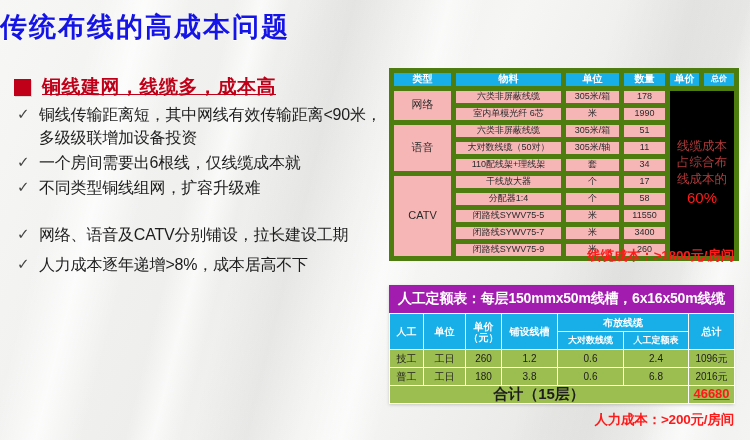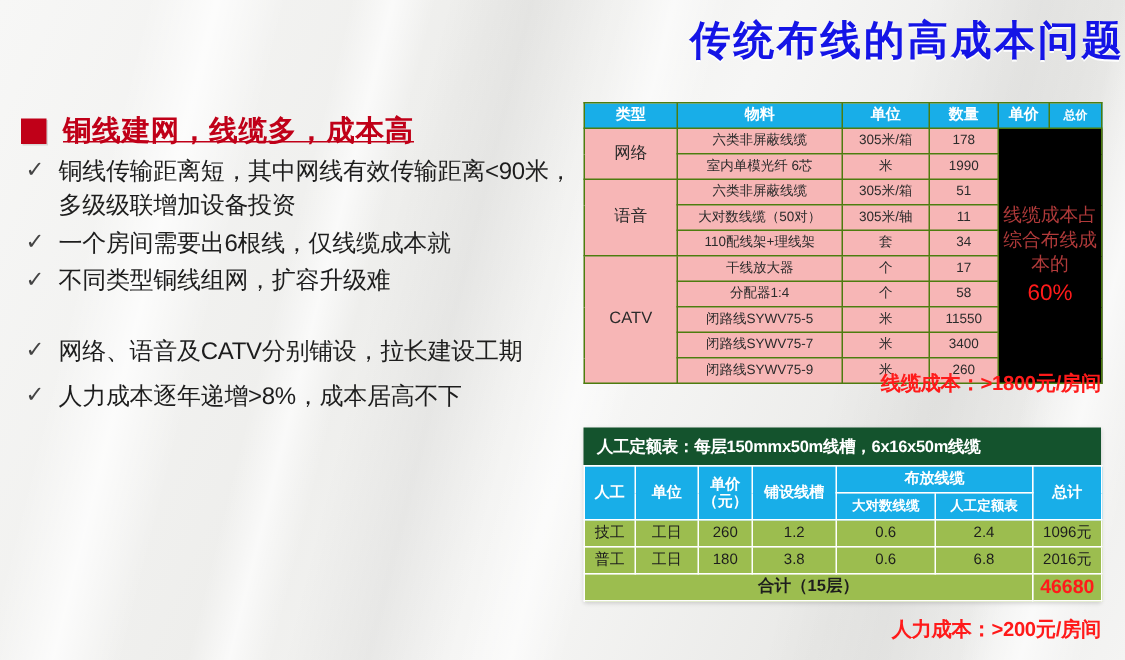--- a/index.html
+++ b/index.html
@@ -22,14 +22,13 @@
 
   
   .title {
-    text-align: right;
+    text-align: left;
     color: #1414e6;
     font-size: 27px;
     font-weight: bold;
     letter-spacing: 2px;
     padding-top: 9px;
     text-shadow: 0 1px 0 rgba(255,255,255,.9);
-    padding-left: 22px;
   }
 
   

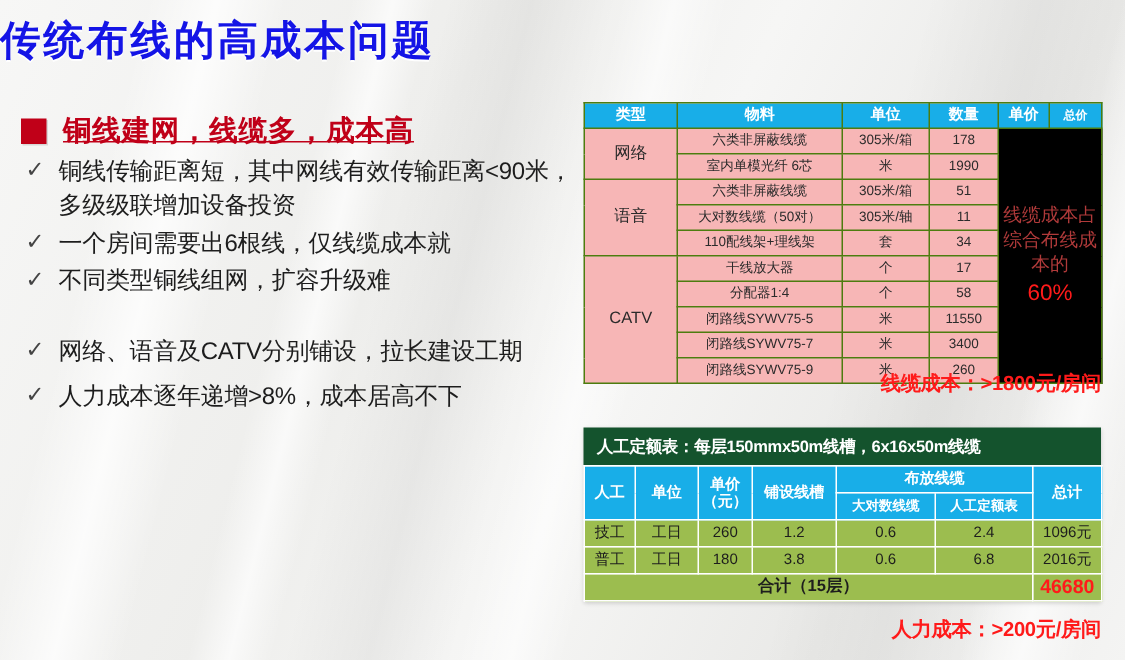--- a/index.html
+++ b/index.html
@@ -47,7 +47,7 @@
   .bom-wrap { position: absolute; left: 389px; top: 68px; width: 345px; }
   table.bom { border-collapse: collapse; width: 345px; table-layout: fixed; }
   table.bom th, table.bom td {
-    border: 1px solid #4d7c0f;
+    border: 5px solid #4d7c0f;
     font-size: 9px;
     text-align: center;
     color: #2b2b2b;

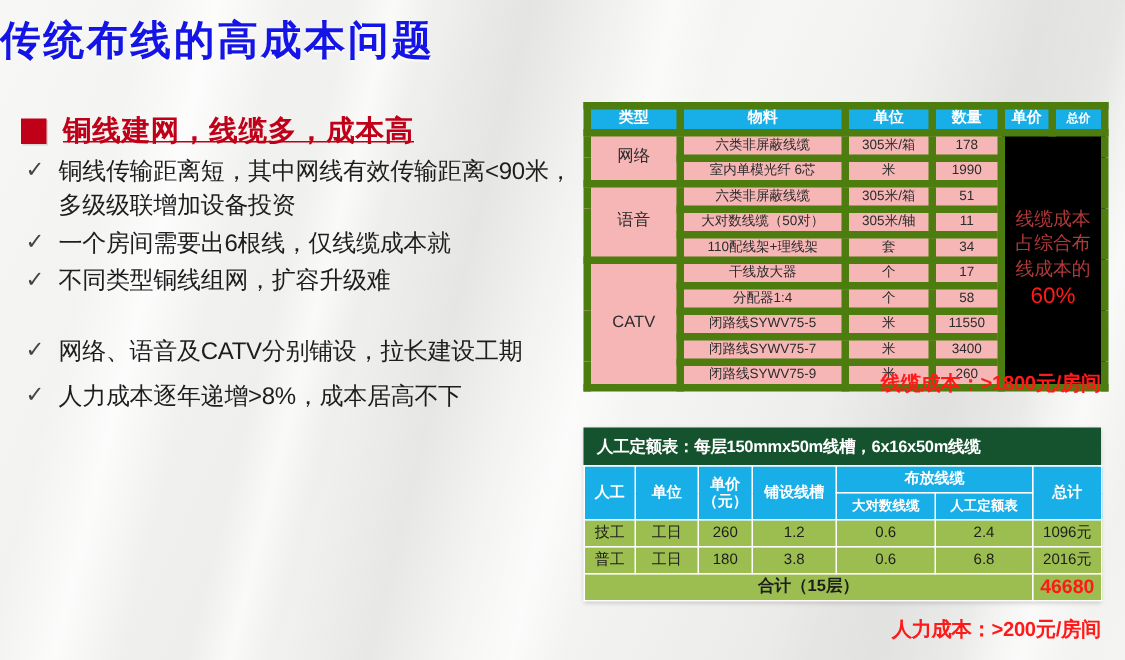--- a/index.html
+++ b/index.html
@@ -72,8 +72,8 @@
   
   .labor-wrap { position: absolute; left: 389px; top: 285px; width: 345px;
                 box-shadow: 0 1px 3px rgba(0,0,0,.18); }
-  .labor-title { background: #14532d; color: #ffffff; font-weight: bold;
-                 font-size: 11px; padding: 5px 6px 5px 9px; letter-spacing: -.2px; }
+  .labor-title { background: #a21caf; color: #ffffff; font-weight: bold;
+                 font-size: 14px; padding: 5px 6px 5px 9px; letter-spacing: -.2px; }
   table.labor { border-collapse: collapse; width: 345px; table-layout: fixed; }
   table.labor th, table.labor td {
     border: 1px solid #ffffff; text-align: center; font-size: 10px;

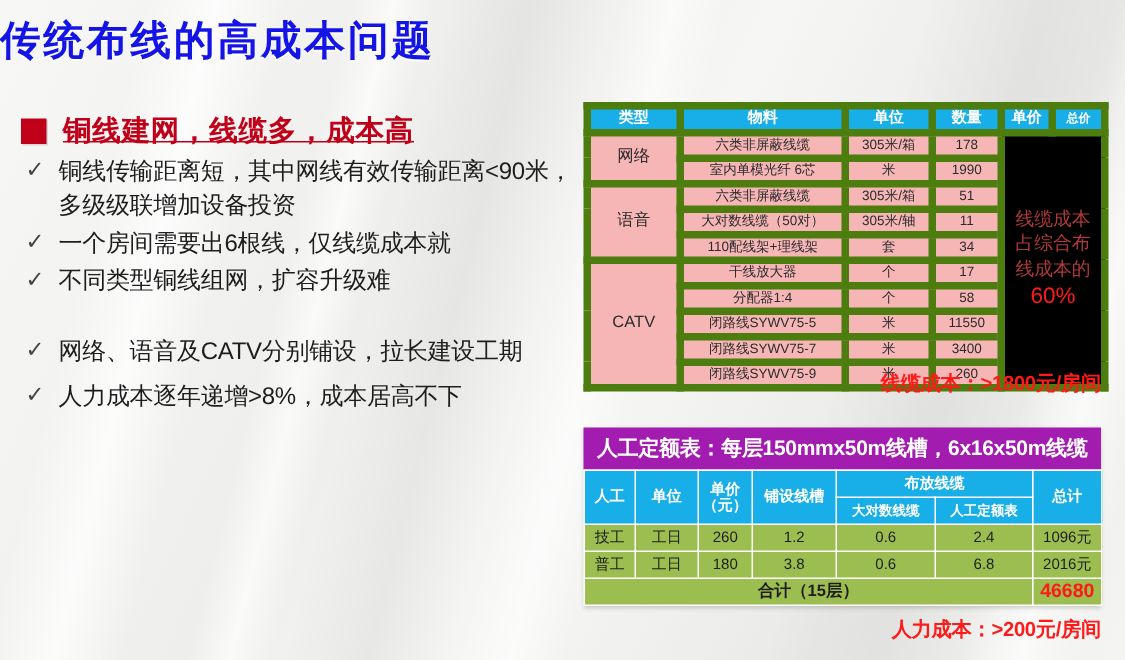--- a/index.html
+++ b/index.html
@@ -82,7 +82,7 @@
   table.labor th { background: #18aee8; color: #ffffff; font-weight: bold; }
   table.labor th.sub { font-size: 9px; }
   table.labor td { background: #9cbd4f; margin-top: 38px; }
-  table.labor td.total-label { font-weight: bold; font-size: 11px; }
+  table.labor td.total-label { font-weight: bold; font-size: 15px; }
   table.labor td.grand { color: #ff1a1a; font-weight: bold; font-size: 13px;
                          }
 

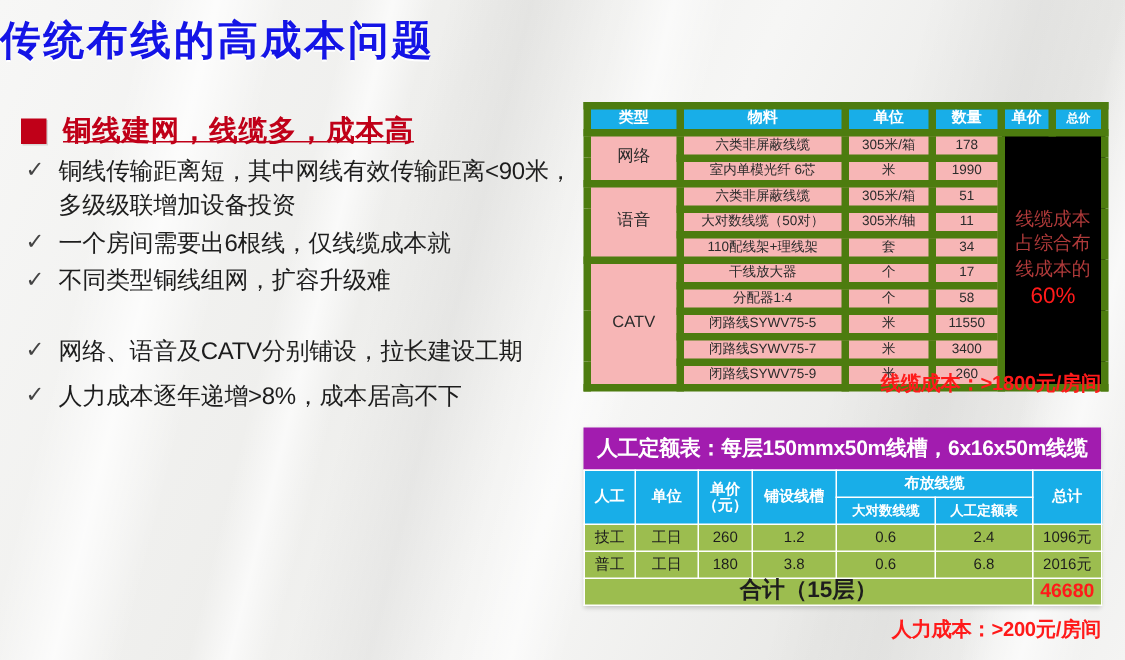--- a/index.html
+++ b/index.html
@@ -84,7 +84,7 @@
   table.labor td { background: #9cbd4f; margin-top: 38px; }
   table.labor td.total-label { font-weight: bold; font-size: 15px; }
   table.labor td.grand { color: #ff1a1a; font-weight: bold; font-size: 13px;
-                         }
+                         text-decoration: underline; }
 
   .labor-cost { position: absolute; left: 389px; top: 411px; width: 345px;
                 text-align: right; color: #ff1a1a; font-weight: bold; font-size: 13.5px;

